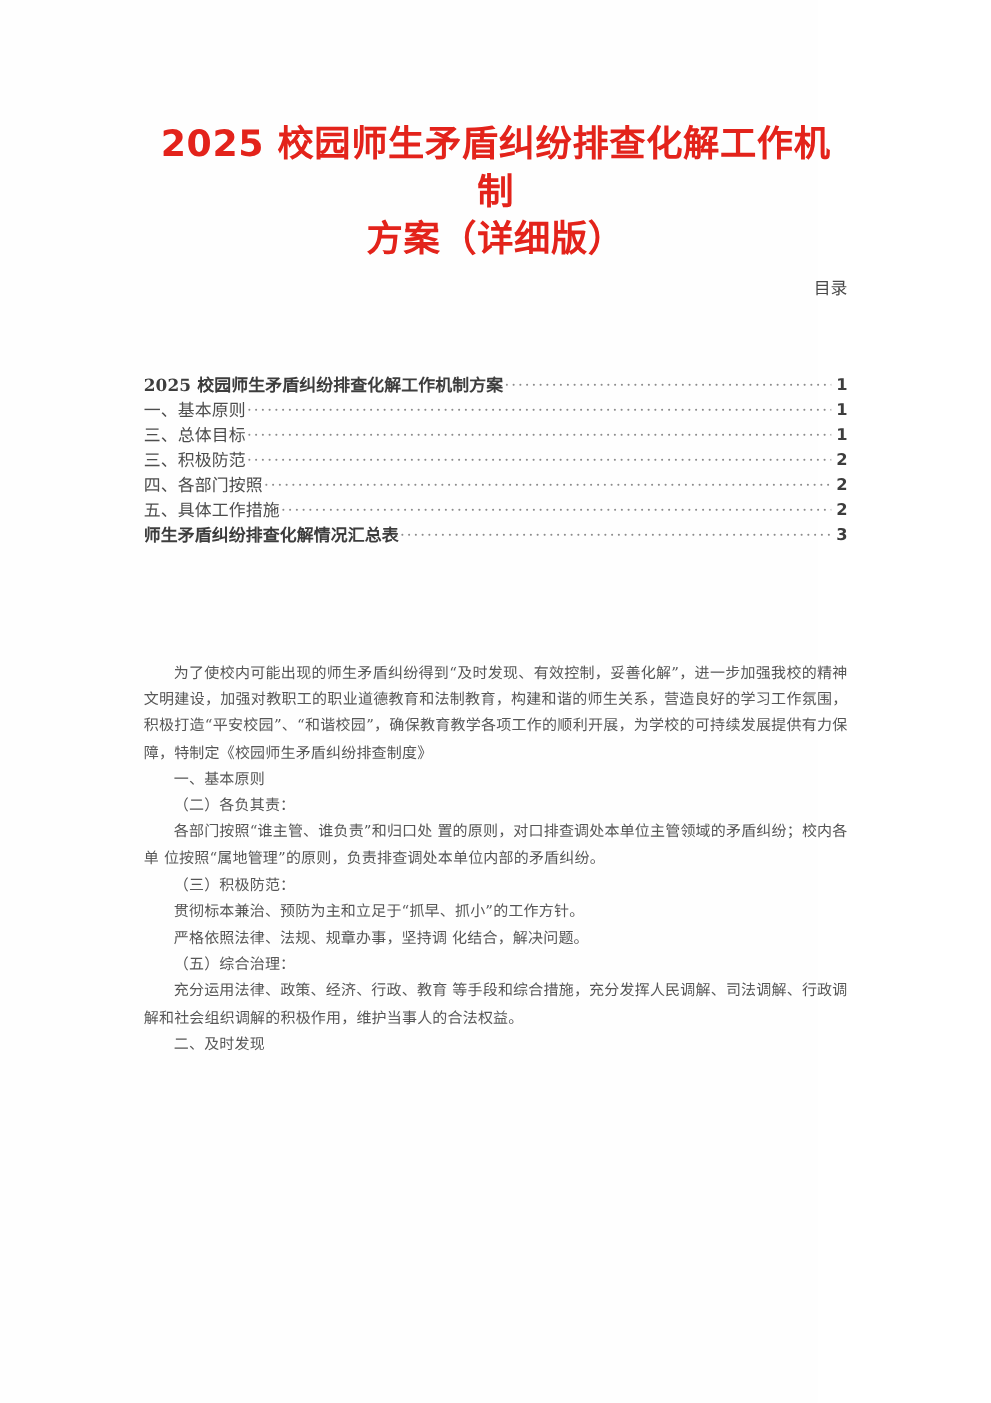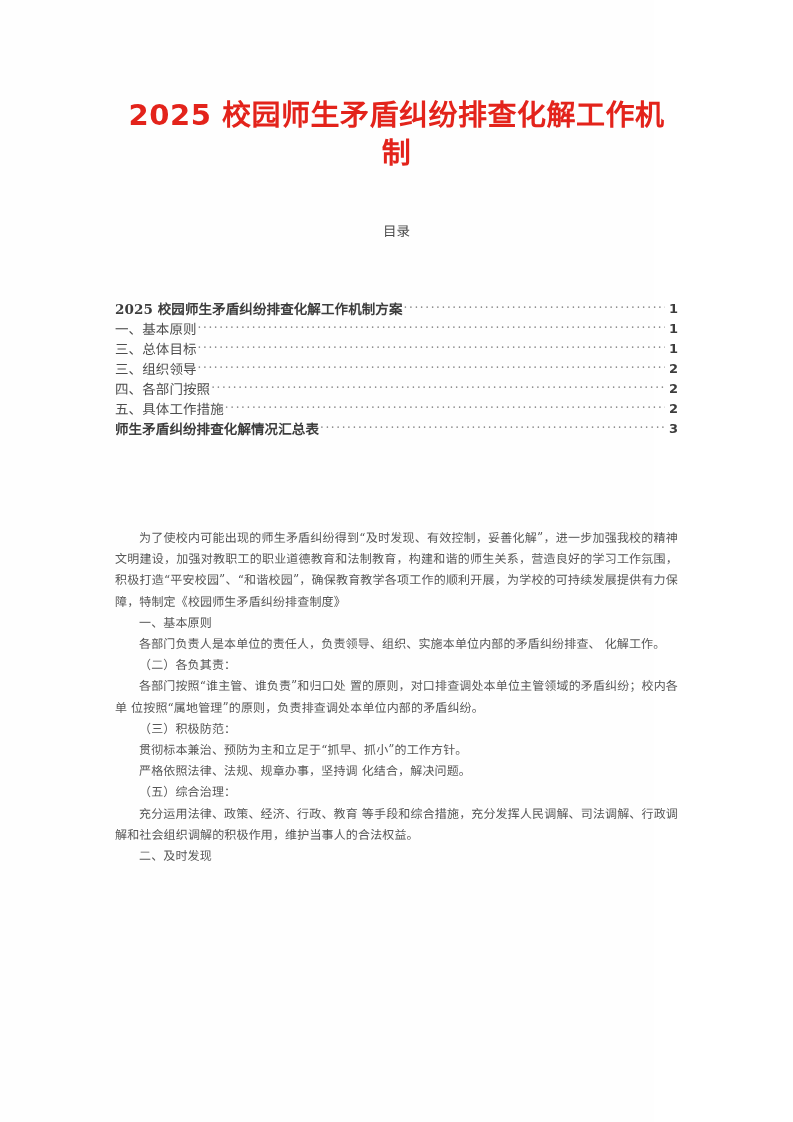--- a/index.html
+++ b/index.html
@@ -130,6 +130,7 @@
 
   <div class="doc-title">
     <span class="t-line">2025 校园师生矛盾纠纷排查化解工作机制</span>
+    <span class="t-line">方案（详细版）</span>
   </div>
 
   <div class="toc-heading">目录</div>

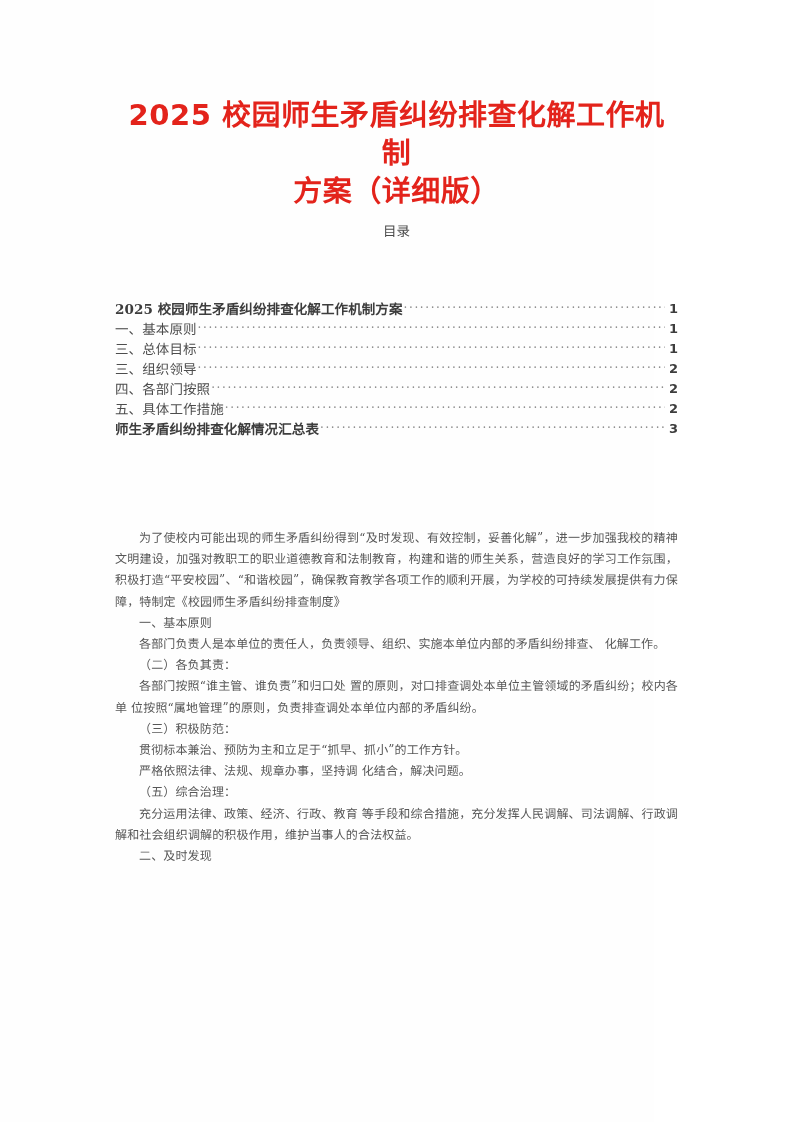--- a/index.html
+++ b/index.html
@@ -48,7 +48,7 @@
     left: 115px;
     top: 221px;
     width: 563px;
-    text-align: center;
+    text-align: right;
     color: #4a4a4a;
     font-family: "DejaVu Serif", "Liberation Serif", serif;
     font-size: 13.5px;

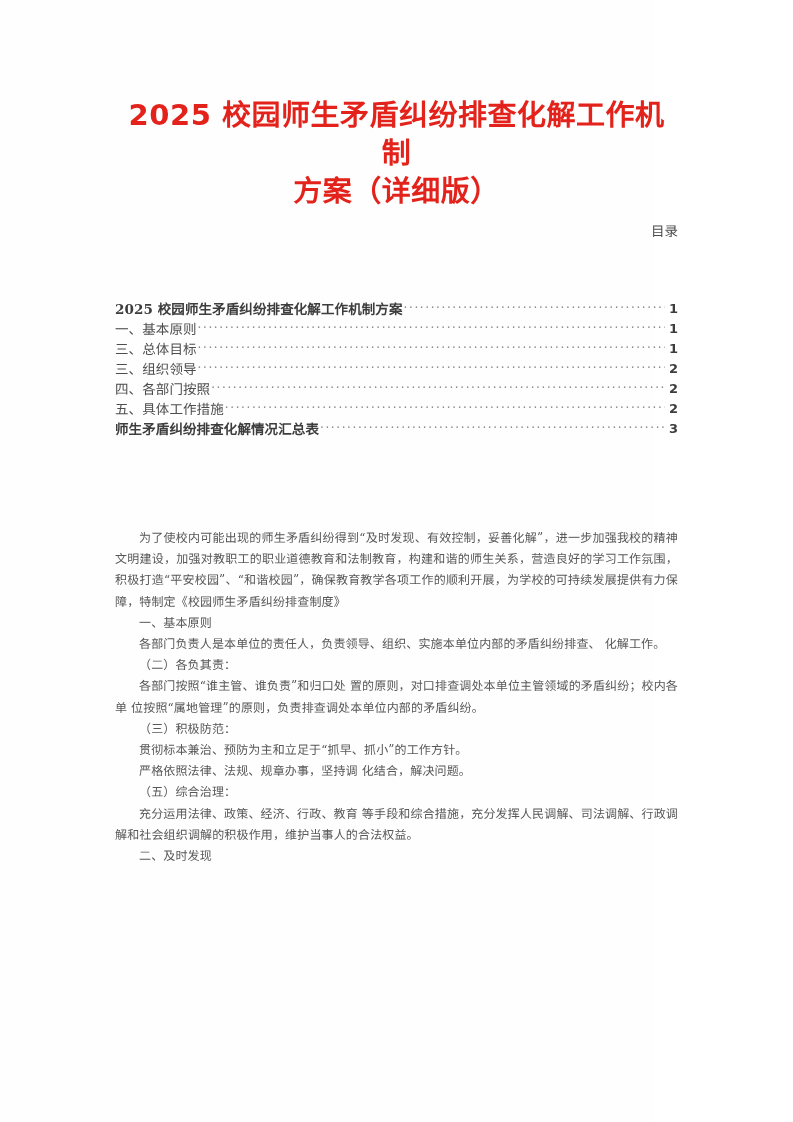--- a/index.html
+++ b/index.html
@@ -156,7 +156,7 @@
     </div>
 
     <div class="toc-row">
-      <span class="toc-label">三、组织领导</span>
+      <span class="toc-label">三、积极防范</span>
       <span class="toc-dots"></span>
       <span class="toc-page">2</span>
     </div>

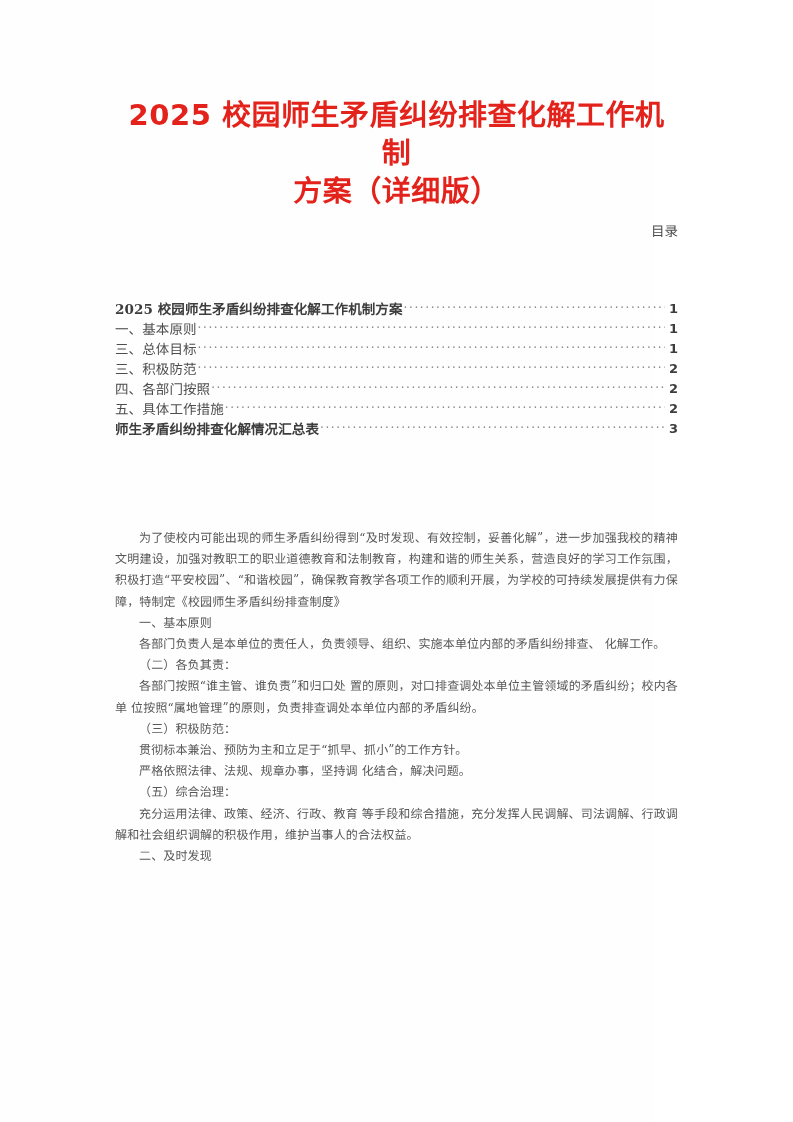--- a/index.html
+++ b/index.html
@@ -184,7 +184,6 @@
   <div class="body-text">
     <p>为了使校内可能出现的师生矛盾纠纷得到“及时发现、有效控制，妥善化解”，进一步加强我校的精神文明建设，加强对教职工的职业道德教育和法制教育，构建和谐的师生关系，营造良好的学习工作氛围，积极打造“平安校园”、“和谐校园”，确保教育教学各项工作的顺利开展，为学校的可持续发展提供有力保障，特制定《校园师生矛盾纠纷排查制度》</p>
     <p class="heading-line">一、基本原则</p>
-    <p>各部门负责人是本单位的责任人，负责领导、组织、实施本单位内部的矛盾纠纷排查、 化解工作。</p>
     <p class="heading-line">（二）各负其责：</p>
     <p>各部门按照“谁主管、谁负责”和归口处 置的原则，对口排查调处本单位主管领域的矛盾纠纷；校内各单 位按照“属地管理”的原则，负责排查调处本单位内部的矛盾纠纷。</p>
     <p class="heading-line">（三）积极防范：</p>

